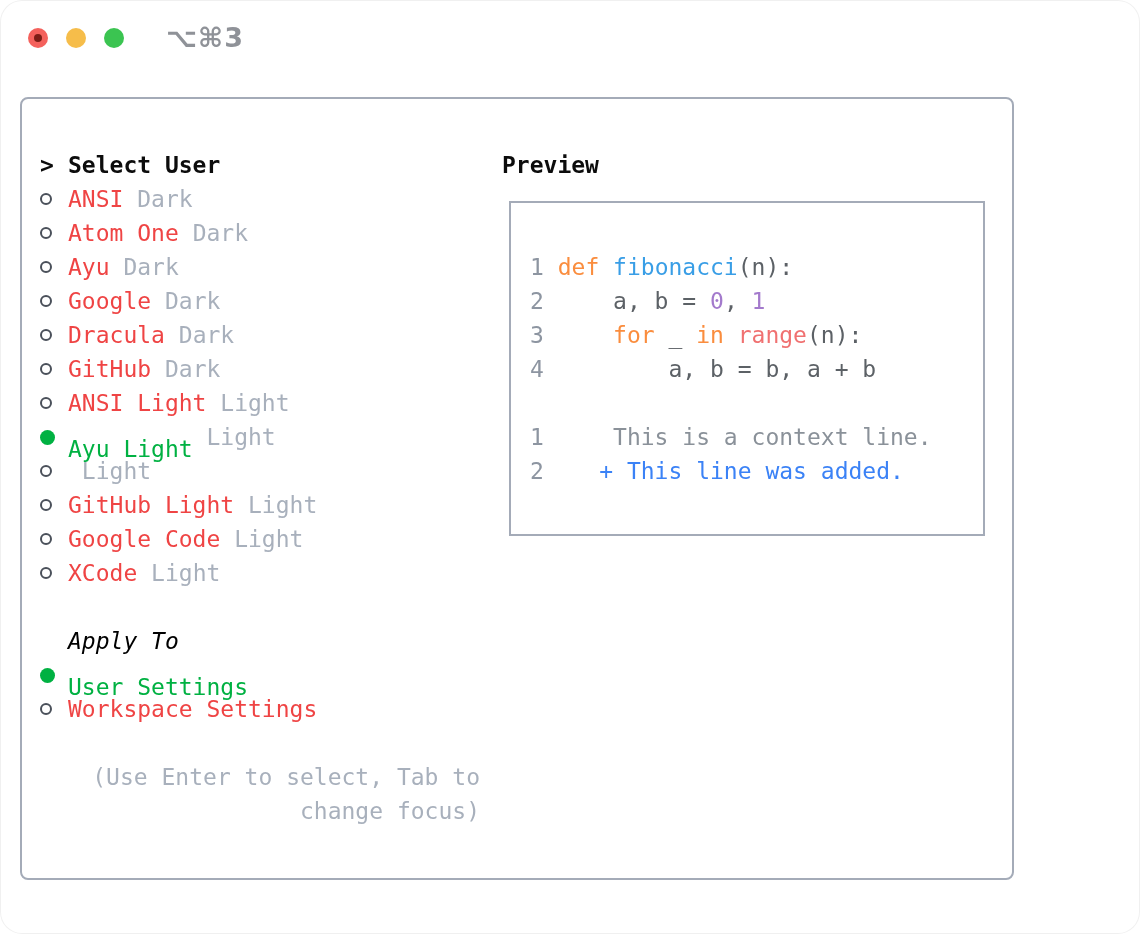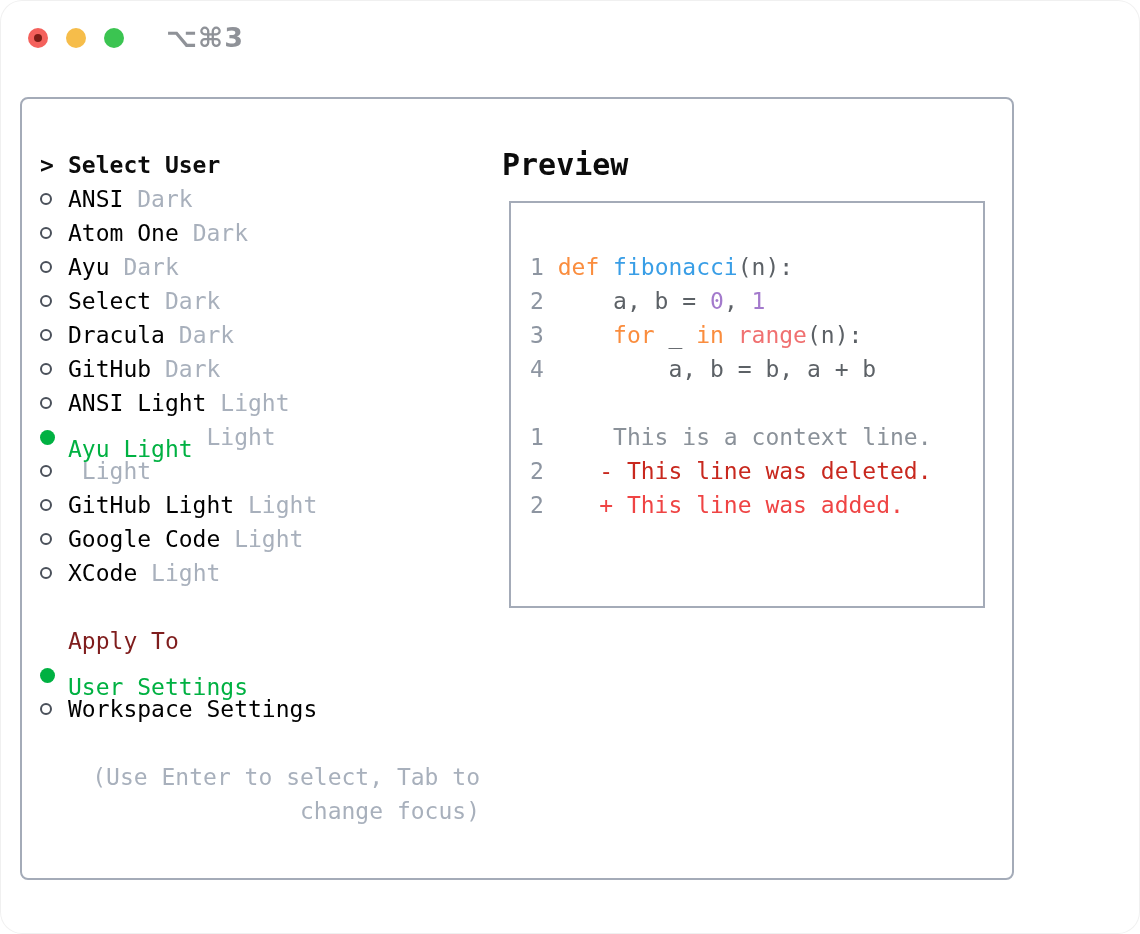--- a/index.html
+++ b/index.html
@@ -60,7 +60,7 @@
   
   .preview-hdr {
     position:absolute; left:480px; top:49px;
-    font-size:30px; line-height:34px; font-weight:bold; color:#0c0c0c;
+    font-size:23px; line-height:34px; font-weight:bold; color:#0c0c0c;
   }
   .preview-box {
     position:absolute; left:487px; top:102px; width:476px; height:407px;

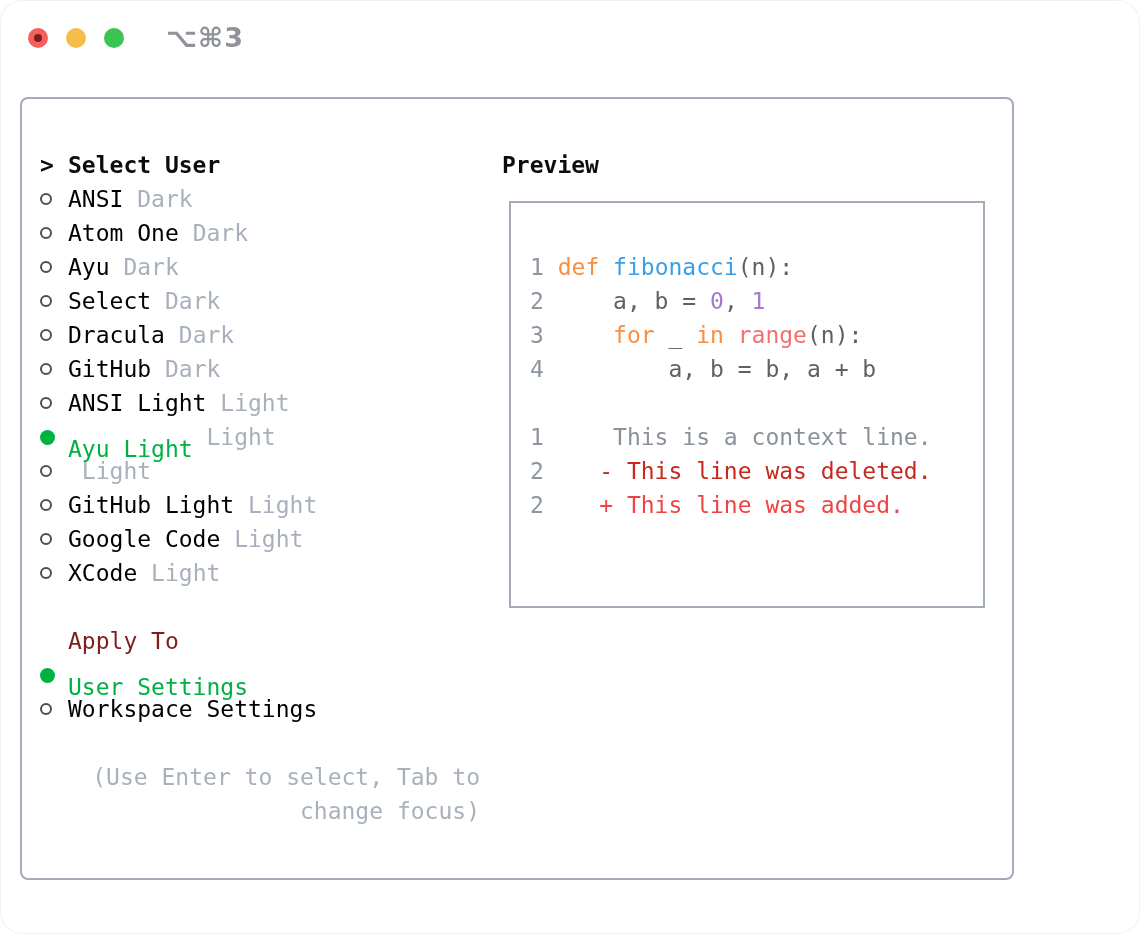--- a/index.html
+++ b/index.html
@@ -45,7 +45,7 @@
   .radio.on { width:15px; height:15px; border:none; background:#00b142; }
   .hdr { color:#0c0c0c; font-weight:bold; }
   .prefix { color:#0c0c0c; font-weight:bold; }
-  .tname { color:#000000; }
+  .tname { color:#ef4444; }
   .tsuffix { color:#a8b0bc; }
   .row.sel .tname { color:#00b142;margin-top:24px; }
 

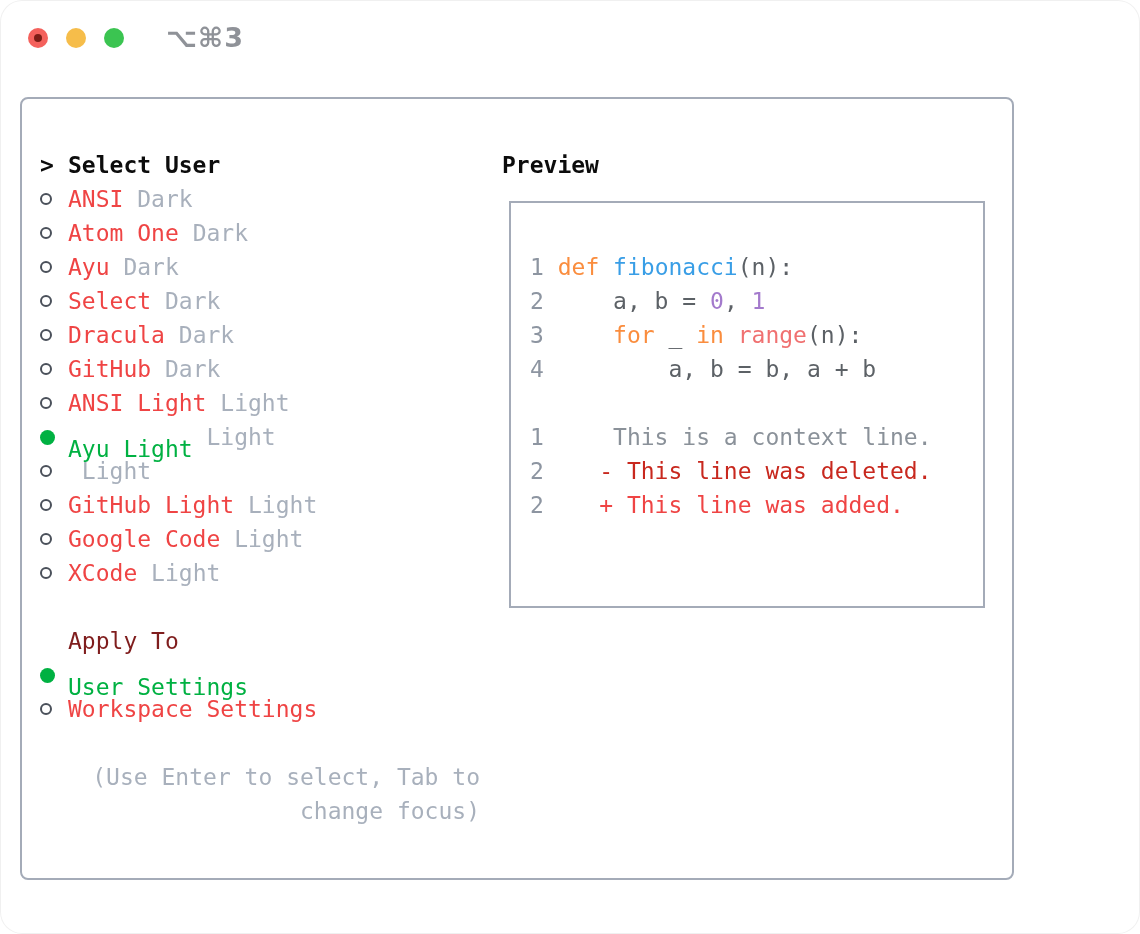--- a/index.html
+++ b/index.html
@@ -63,7 +63,7 @@
     font-size:23px; line-height:34px; font-weight:bold; color:#0c0c0c;
   }
   .preview-box {
-    position:absolute; left:487px; top:102px; width:476px; height:407px;
+    position:absolute; left:487px; top:102px; width:476px; height:335px;
     border:2px solid #a4abb8; background:#ffffff;
   }
   .codeblock { position:absolute; left:19px; top:47px; font-size:23px; line-height:34px; }

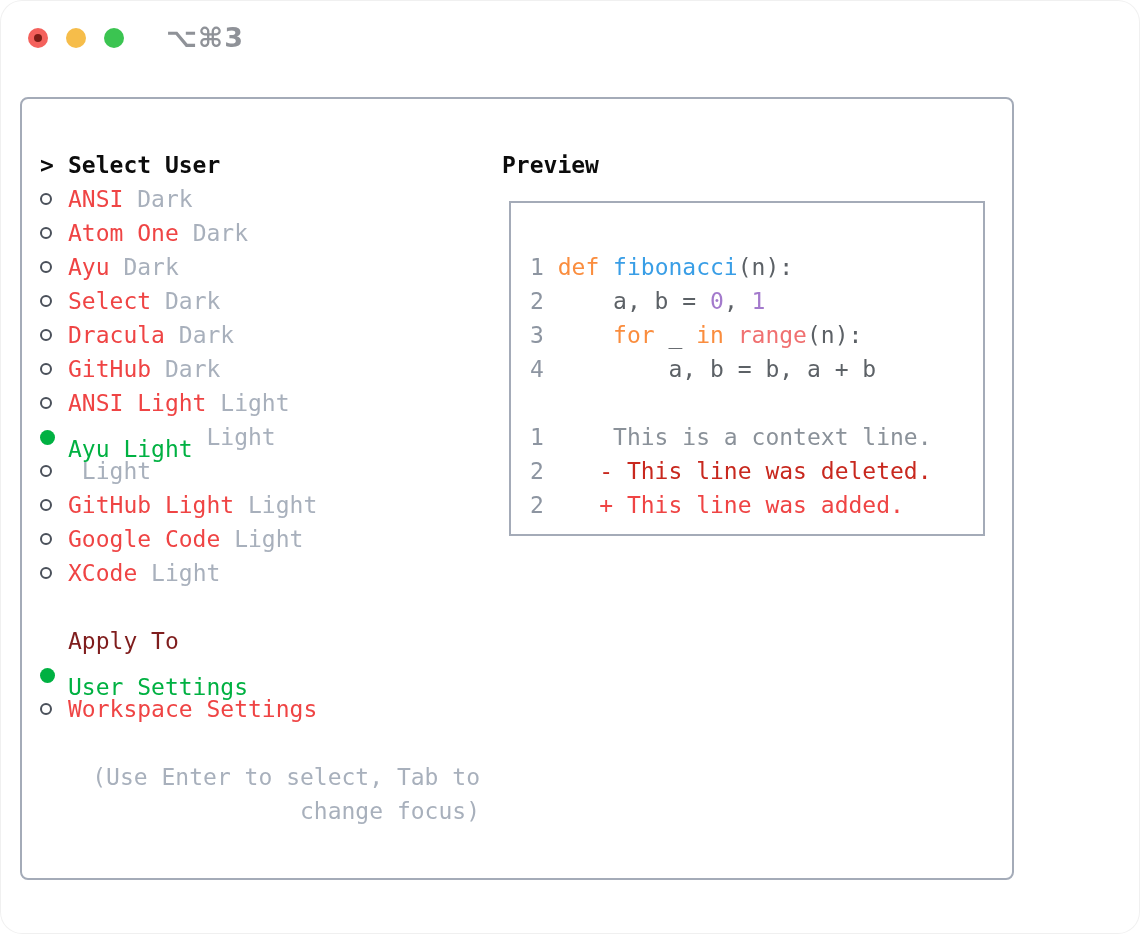--- a/index.html
+++ b/index.html
@@ -103,7 +103,7 @@
           <div class="row"><span class="bullet-slot"><span class="radio"></span></span><span class="tname">ANSI</span><span class="tsuffix"> Dark</span></div>
           <div class="row"><span class="bullet-slot"><span class="radio"></span></span><span class="tname">Atom One</span><span class="tsuffix"> Dark</span></div>
           <div class="row"><span class="bullet-slot"><span class="radio"></span></span><span class="tname">Ayu</span><span class="tsuffix"> Dark</span></div>
-          <div class="row"><span class="bullet-slot"><span class="radio"></span></span><span class="tname">Select</span><span class="tsuffix"> Dark</span></div>
+          <div class="row"><span class="bullet-slot"><span class="radio"></span></span><span class="tname">Google</span><span class="tsuffix"> Dark</span></div>
           <div class="row"><span class="bullet-slot"><span class="radio"></span></span><span class="tname">Dracula</span><span class="tsuffix"> Dark</span></div>
           <div class="row"><span class="bullet-slot"><span class="radio"></span></span><span class="tname">GitHub</span><span class="tsuffix"> Dark</span></div>
           <div class="row"><span class="bullet-slot"><span class="radio"></span></span><span class="tname">ANSI Light</span><span class="tsuffix"> Light</span></div>

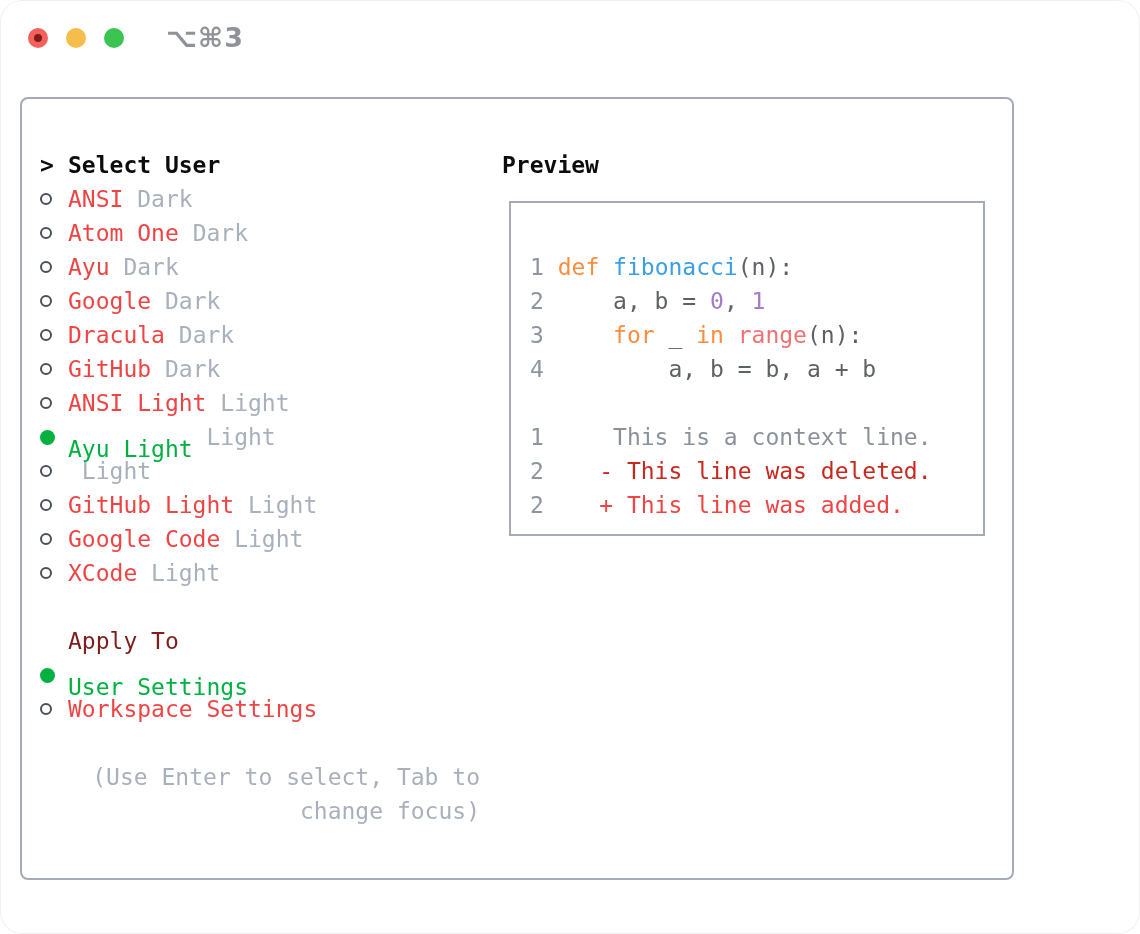--- a/index.html
+++ b/index.html
@@ -138,7 +138,6 @@
           <div class="codeline"><span class="num">4</span><span class="tok-plain">        a, b = b, a + b</span></div>
           <div class="codeline"><span class="num"></span></div>
           <div class="codeline"><span class="num">1</span><span class="tok-ctx">    This is a context line.</span></div>
-          <div class="codeline"><span class="num">2</span><span class="tok-del">   - This line was deleted.</span></div>
           <div class="codeline"><span class="num">2</span><span class="tok-add">   + This line was added.</span></div>
         </div>
     </div>

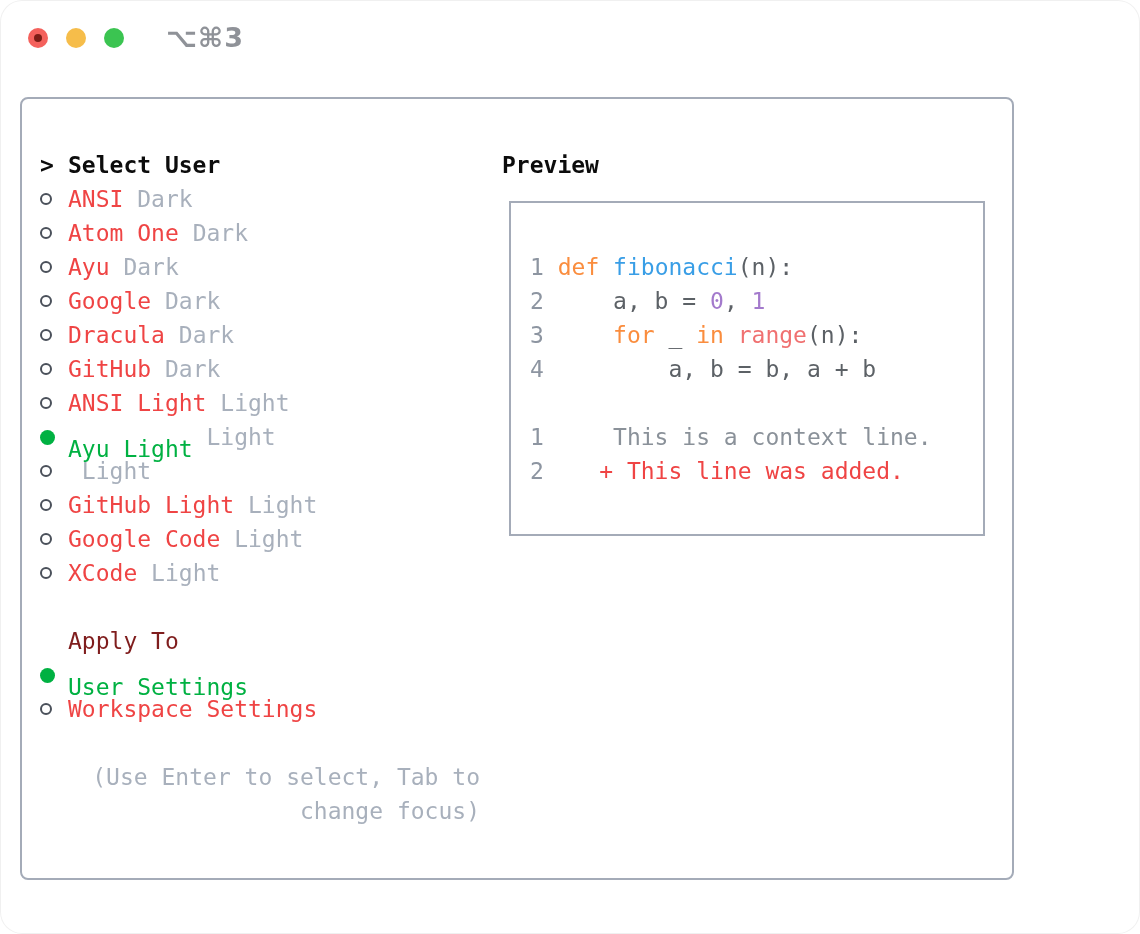--- a/index.html
+++ b/index.html
@@ -76,7 +76,7 @@
   .tok-plain   { color:#5c6166; }
   .tok-ctx     { color:#8a9199; }
   .tok-del     { color:#c8281e; }
-  .tok-add     { color:#ef4444; }
+  .tok-add     { color:#3b82f6; }
 </style>
 </head>
 <body>

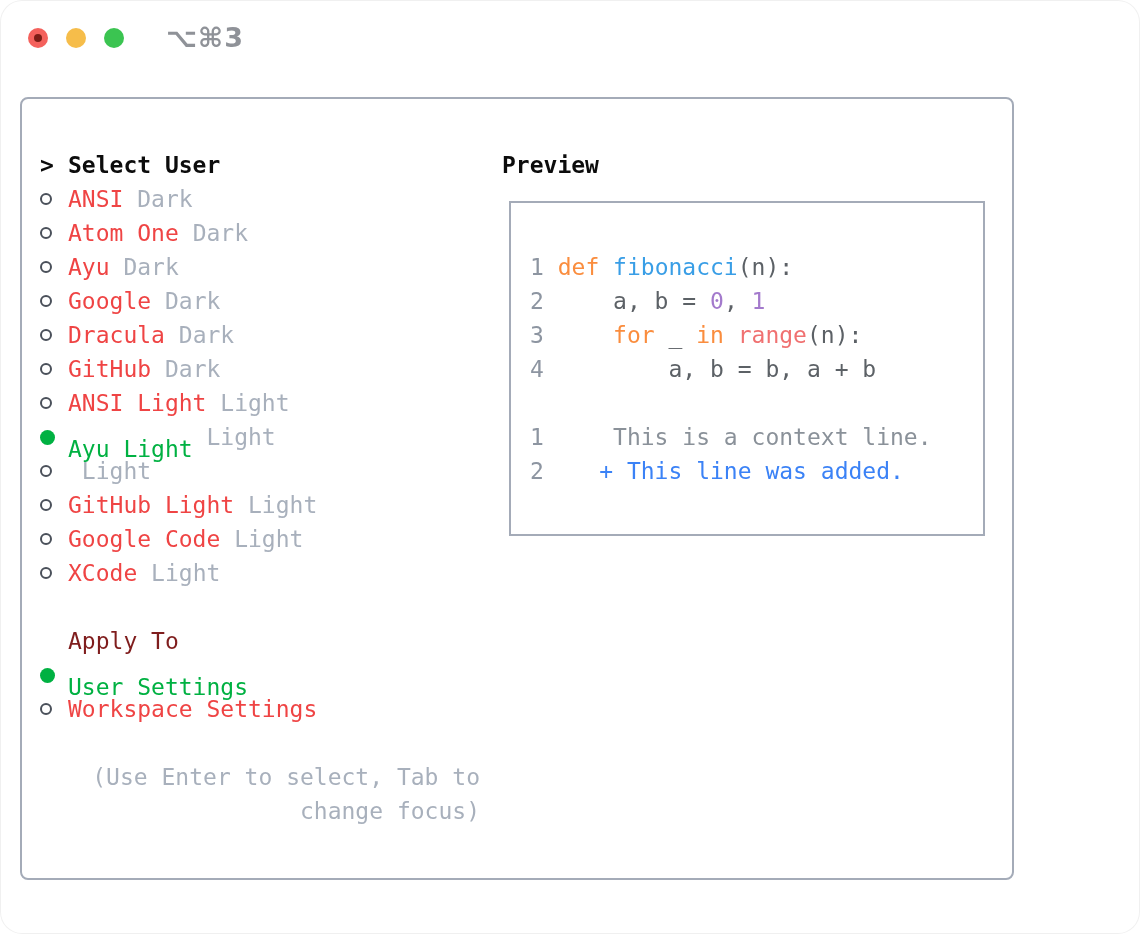--- a/index.html
+++ b/index.html
@@ -50,7 +50,7 @@
   .row.sel .tname { color:#00b142;margin-top:24px; }
 
   .applycol { position:absolute; left:18px; top:525px; font-size:23px; line-height:34px; }
-  .apply-hdr { color:#7f1d1d; font-weight:400; }
+  .apply-hdr { color:#000000; font-weight:400;font-style:italic; }
 
   .hint {
     position:absolute; left:18px; top:661px; width:440px;

